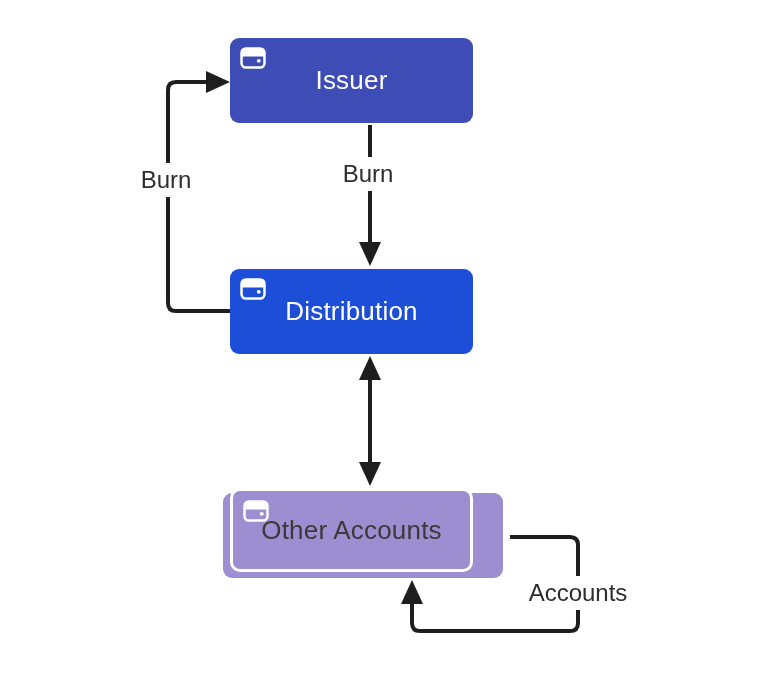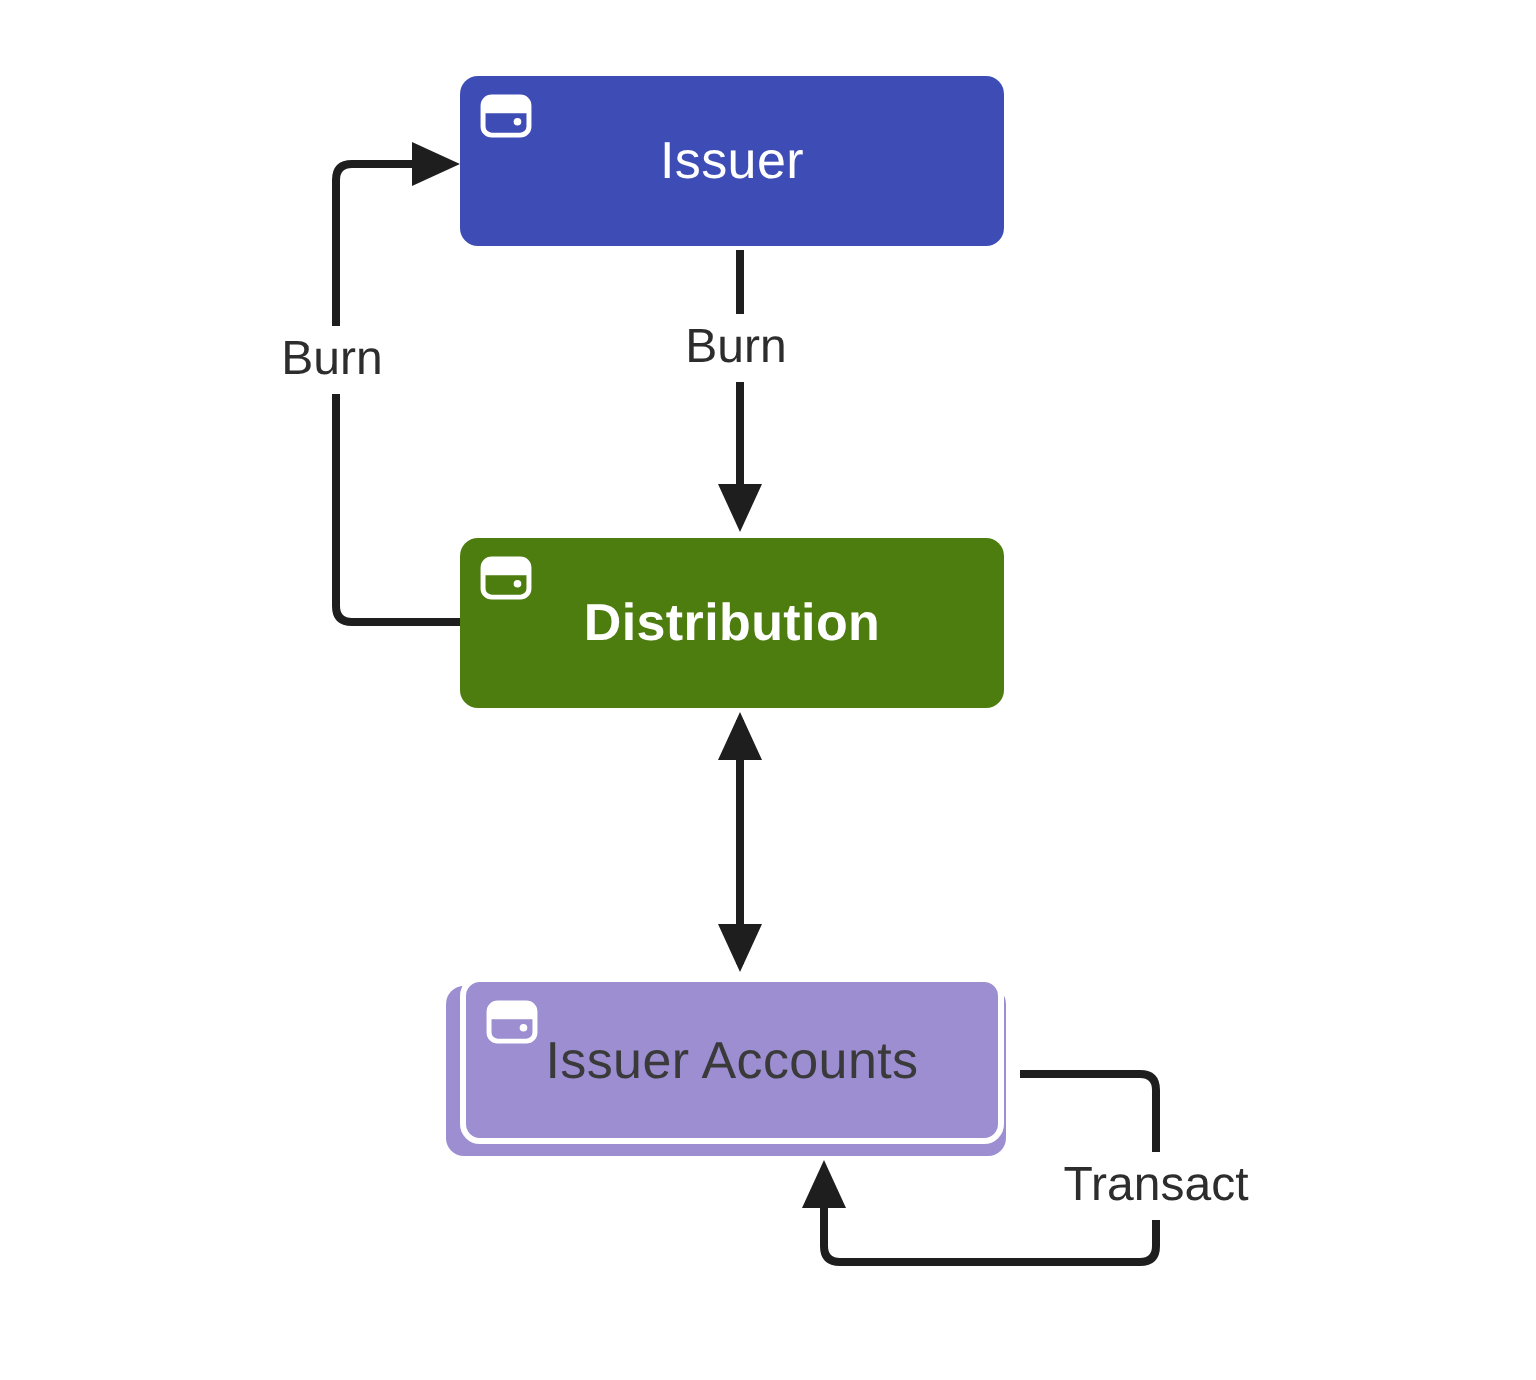--- a/index.html
+++ b/index.html
@@ -17,7 +17,7 @@
 
   .node {
     position: absolute;
-    width: 272px;
+    width: 243px;
     height: 85px;
     border-radius: 9px;
     display: flex;

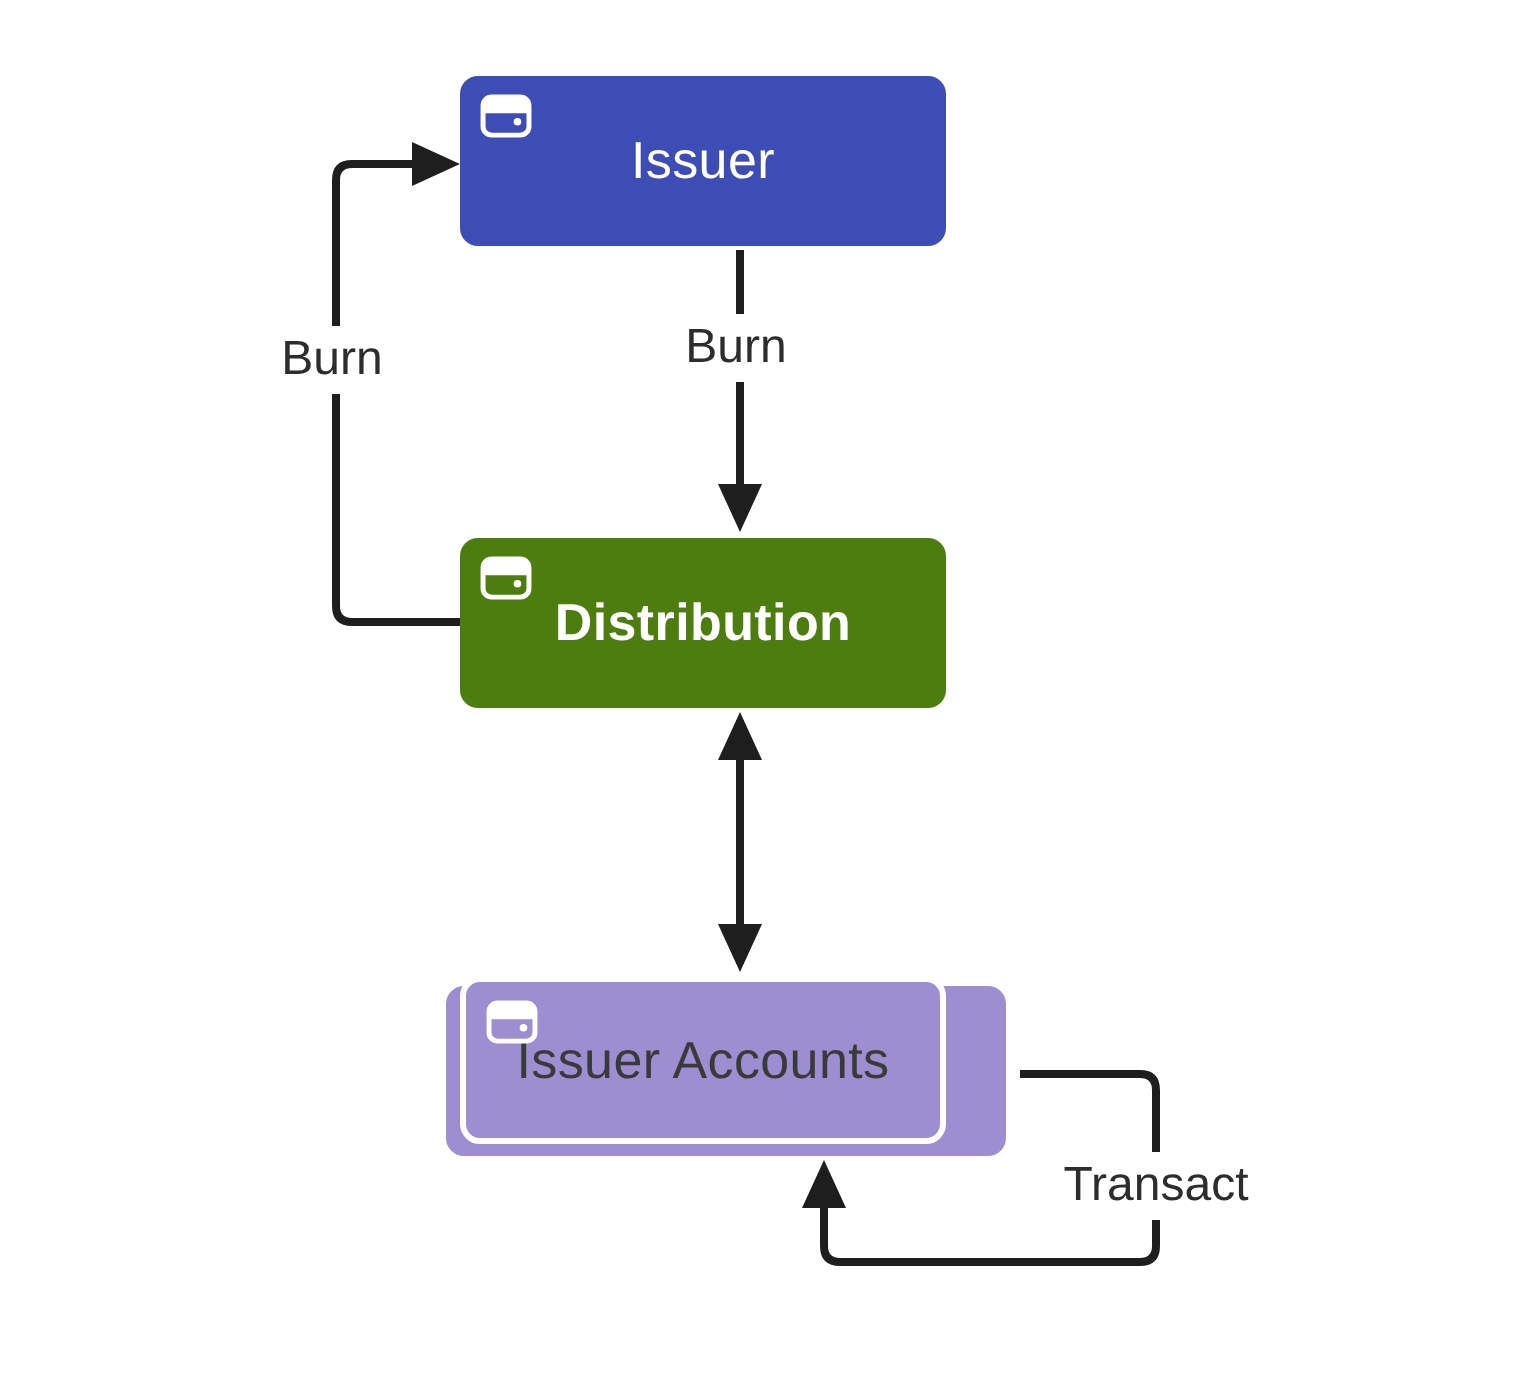--- a/index.html
+++ b/index.html
@@ -100,7 +100,7 @@
     <span class="node-label">Issuer</span>
   </div>
 
-  <div class="node node-distribution" style="background: #4d7c0f; font-weight: bold;">
+  <div class="node node-distribution" style="background: #1d4ed8;">
     <span class="wallet">
       <svg width="26" height="22" viewBox="0 0 27 23">
         <rect x="1.5" y="1.5" width="24" height="20" rx="4.5" fill="none" stroke="#ffffff" stroke-width="2.6"></rect>

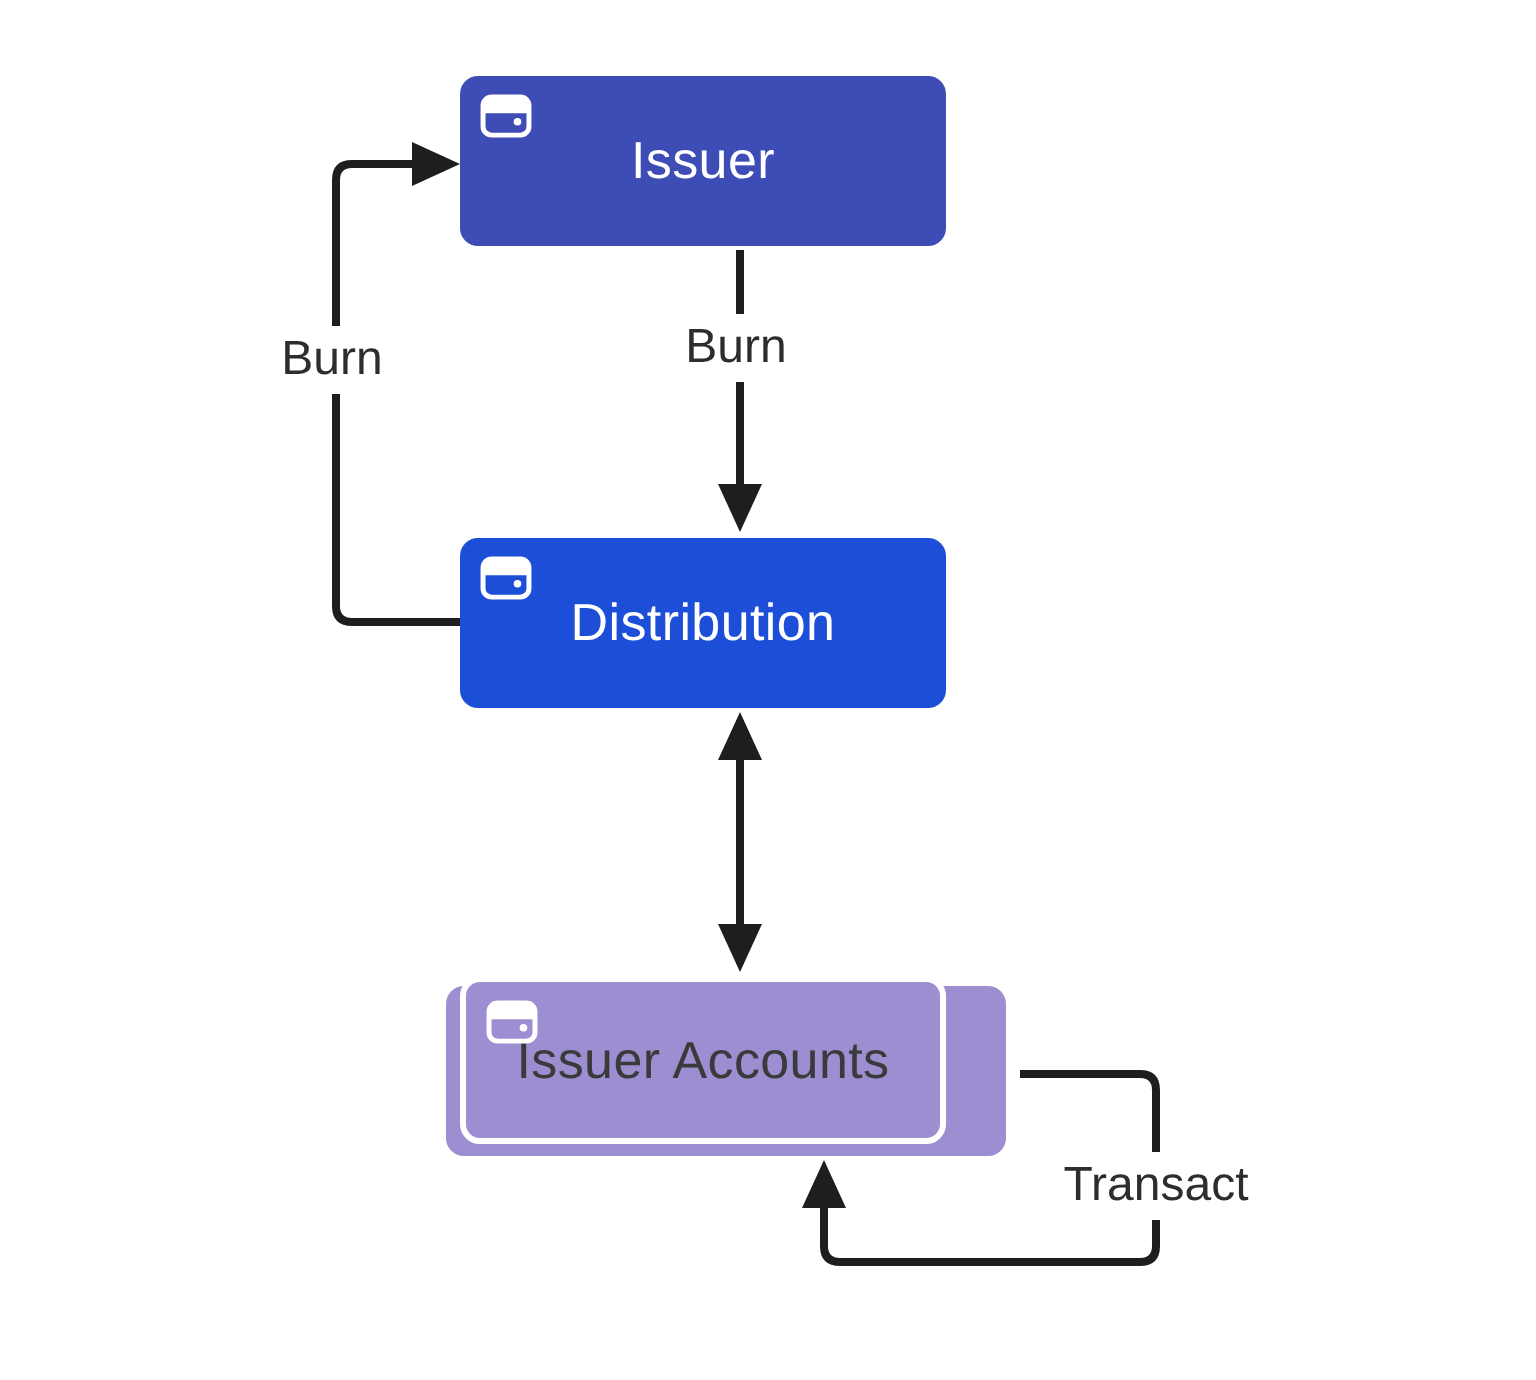--- a/index.html
+++ b/index.html
@@ -119,7 +119,7 @@
         <circle cx="19.5" cy="14.5" r="2" fill="#ffffff"></circle>
       </svg>
     </span>
-    <span class="node-label">Issuer Accounts</span>
+    <span class="node-label">Other Accounts</span>
   </div>
 
   <div class="edge-label label-burn">Burn</div>

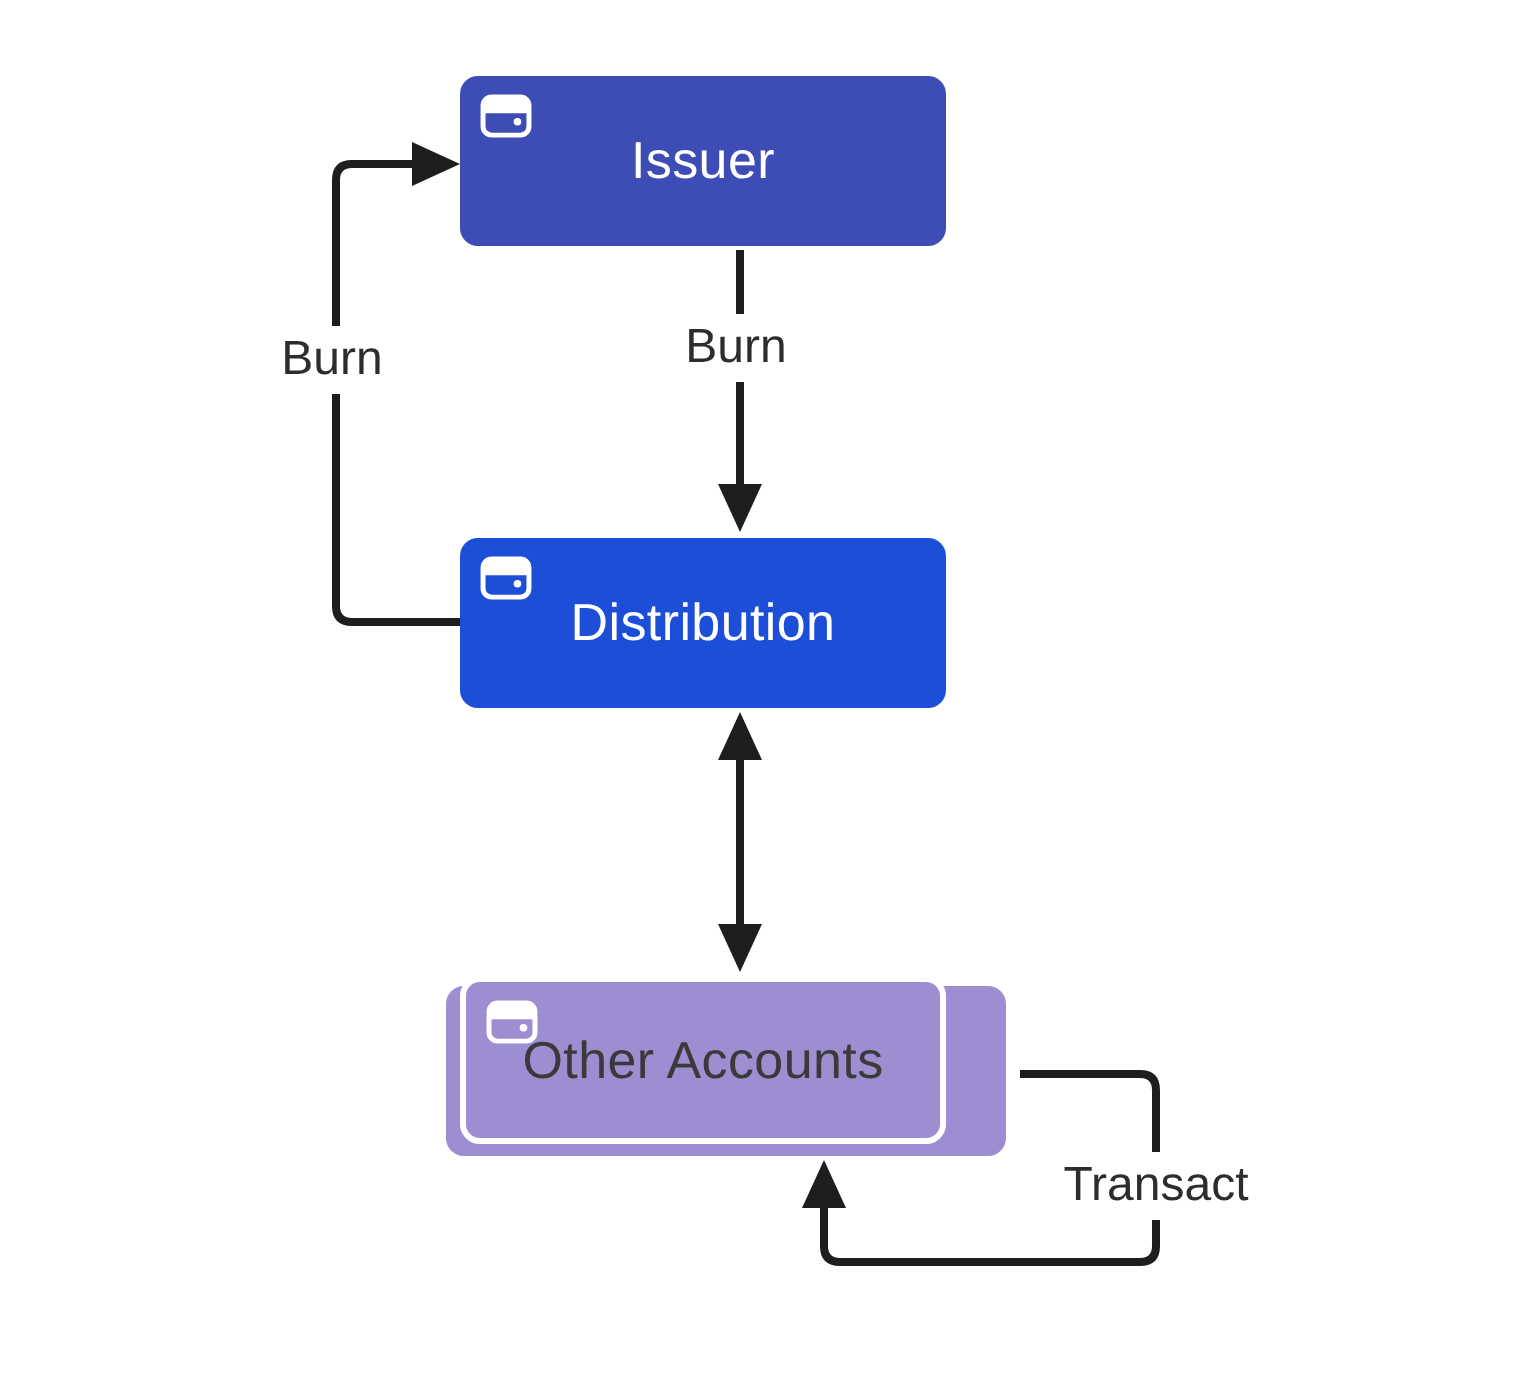--- a/index.html
+++ b/index.html
@@ -124,7 +124,7 @@
 
   <div class="edge-label label-burn">Burn</div>
   <div class="edge-label label-mint">Burn</div>
-  <div class="edge-label label-transact">Transact</div>
+  <div class="edge-label label-transact">Accounts</div>
 
 </div>
 

